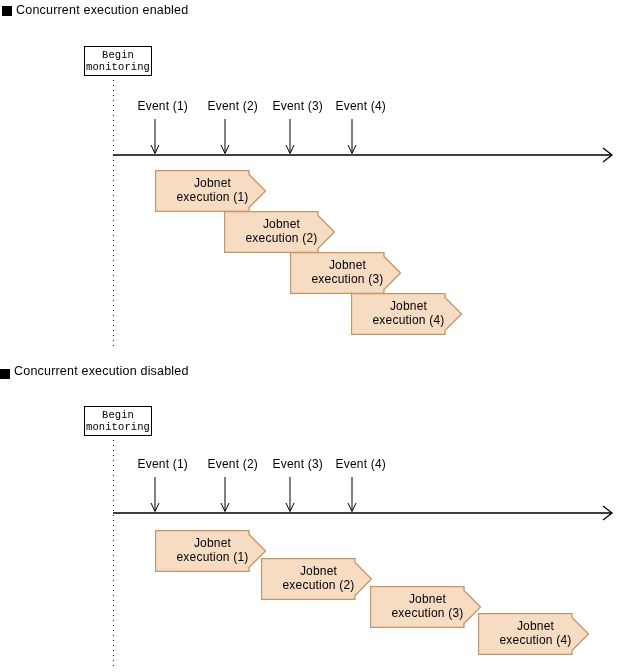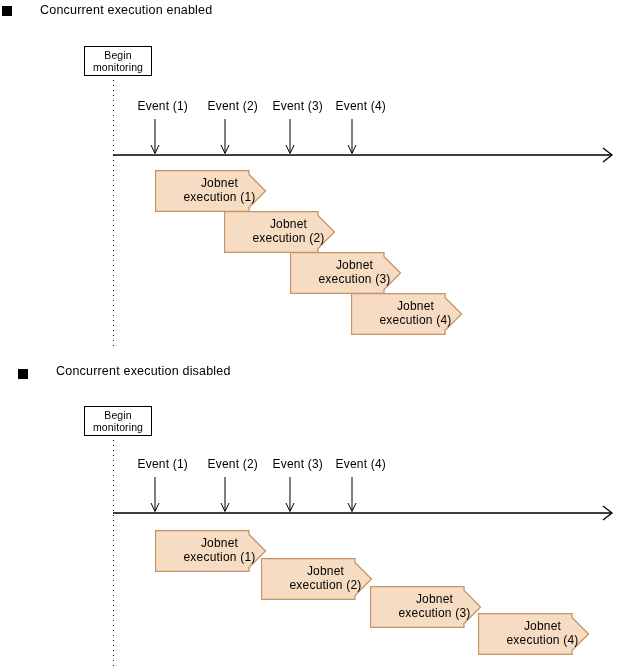--- a/index.html
+++ b/index.html
@@ -7,7 +7,7 @@
   #canvas{position:relative;width:622px;height:672px;background:#fff;overflow:hidden;}
 
   .sec-header{position:absolute;display:flex;align-items:center;letter-spacing:.2px;
-    font-size:12.5px;line-height:15px;white-space:nowrap;gap:24px;}
+    font-size:12.5px;line-height:15px;white-space:nowrap;}
   .bullet{width:10px;height:10px;background:#000;display:inline-block;margin-right:4px;flex:0 0 auto;}
 
   .begin-box{position:absolute;left:84px;width:66px;height:28px;border:1px solid #000;background:#fff;

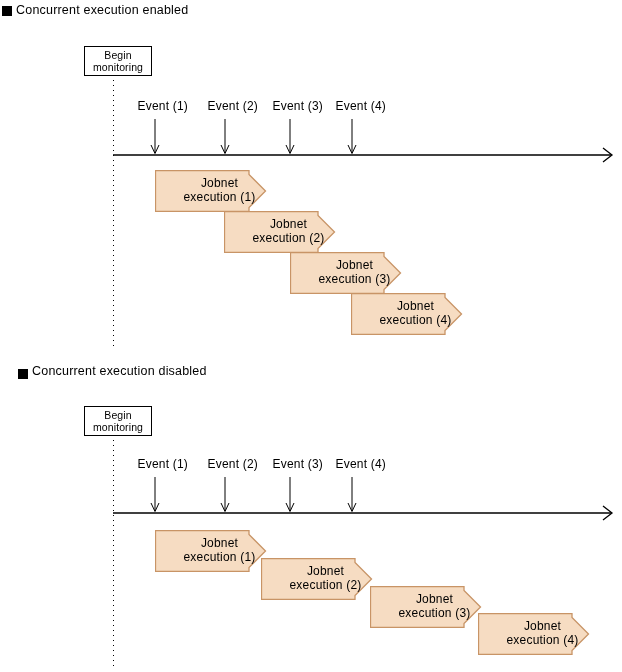--- a/index.html
+++ b/index.html
@@ -12,7 +12,7 @@
 
   .begin-box{position:absolute;left:84px;width:66px;height:28px;border:1px solid #000;background:#fff;
     display:flex;flex-direction:column;align-items:center;justify-content:center;
-    font-size:10.5px;line-height:12px;text-align:center;letter-spacing:.1px;}
+    font-size:10.5px;line-height:12px;text-align:center;letter-spacing:.1px;font-family:Liberation Mono, monospace;}
 
   .vdots{position:absolute;left:113px;width:1px;
     background-image:repeating-linear-gradient(to bottom,#000 0 1px,transparent 1px 5px);}

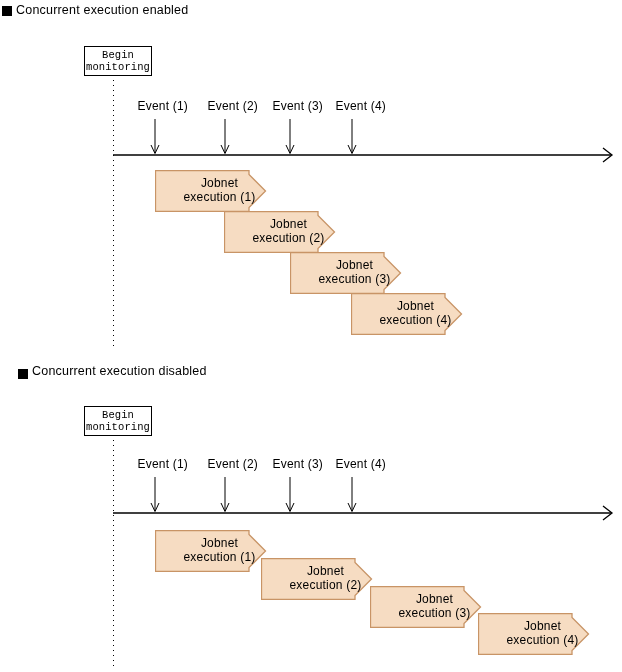--- a/index.html
+++ b/index.html
@@ -27,7 +27,7 @@
   .job{position:absolute;width:112px;height:42px;}
   .job svg{position:absolute;left:0;top:0;display:block;}
   .job polygon{fill:#F6DCC2;stroke:#C89466;stroke-width:1.3;}
-  .job-text{position:absolute;left:16px;top:6px;width:97px;text-align:center;
+  .job-text{position:absolute;left:9px;top:6px;width:97px;text-align:center;
     font-size:12px;line-height:14px;letter-spacing:.2px;}
   .job-text div{white-space:nowrap;}
 </style>

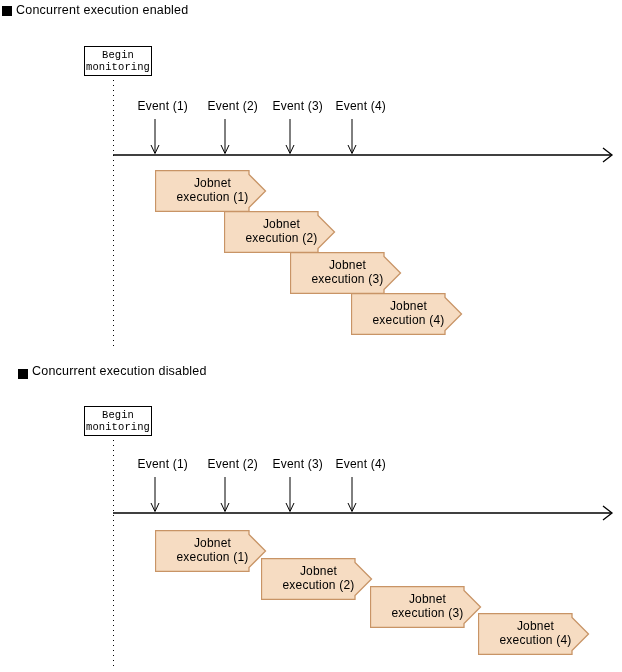--- a/index.html
+++ b/index.html
@@ -112,7 +112,7 @@
     </div>
   </div>
 
-  <div class="sec-header" style="left:18px;top:364px;align-items:flex-end;">
+  <div class="sec-header" style="left:0;top:364px;align-items:flex-end;">
     <span class="bullet"></span>
     <span>Concurrent execution disabled</span>
   </div>

